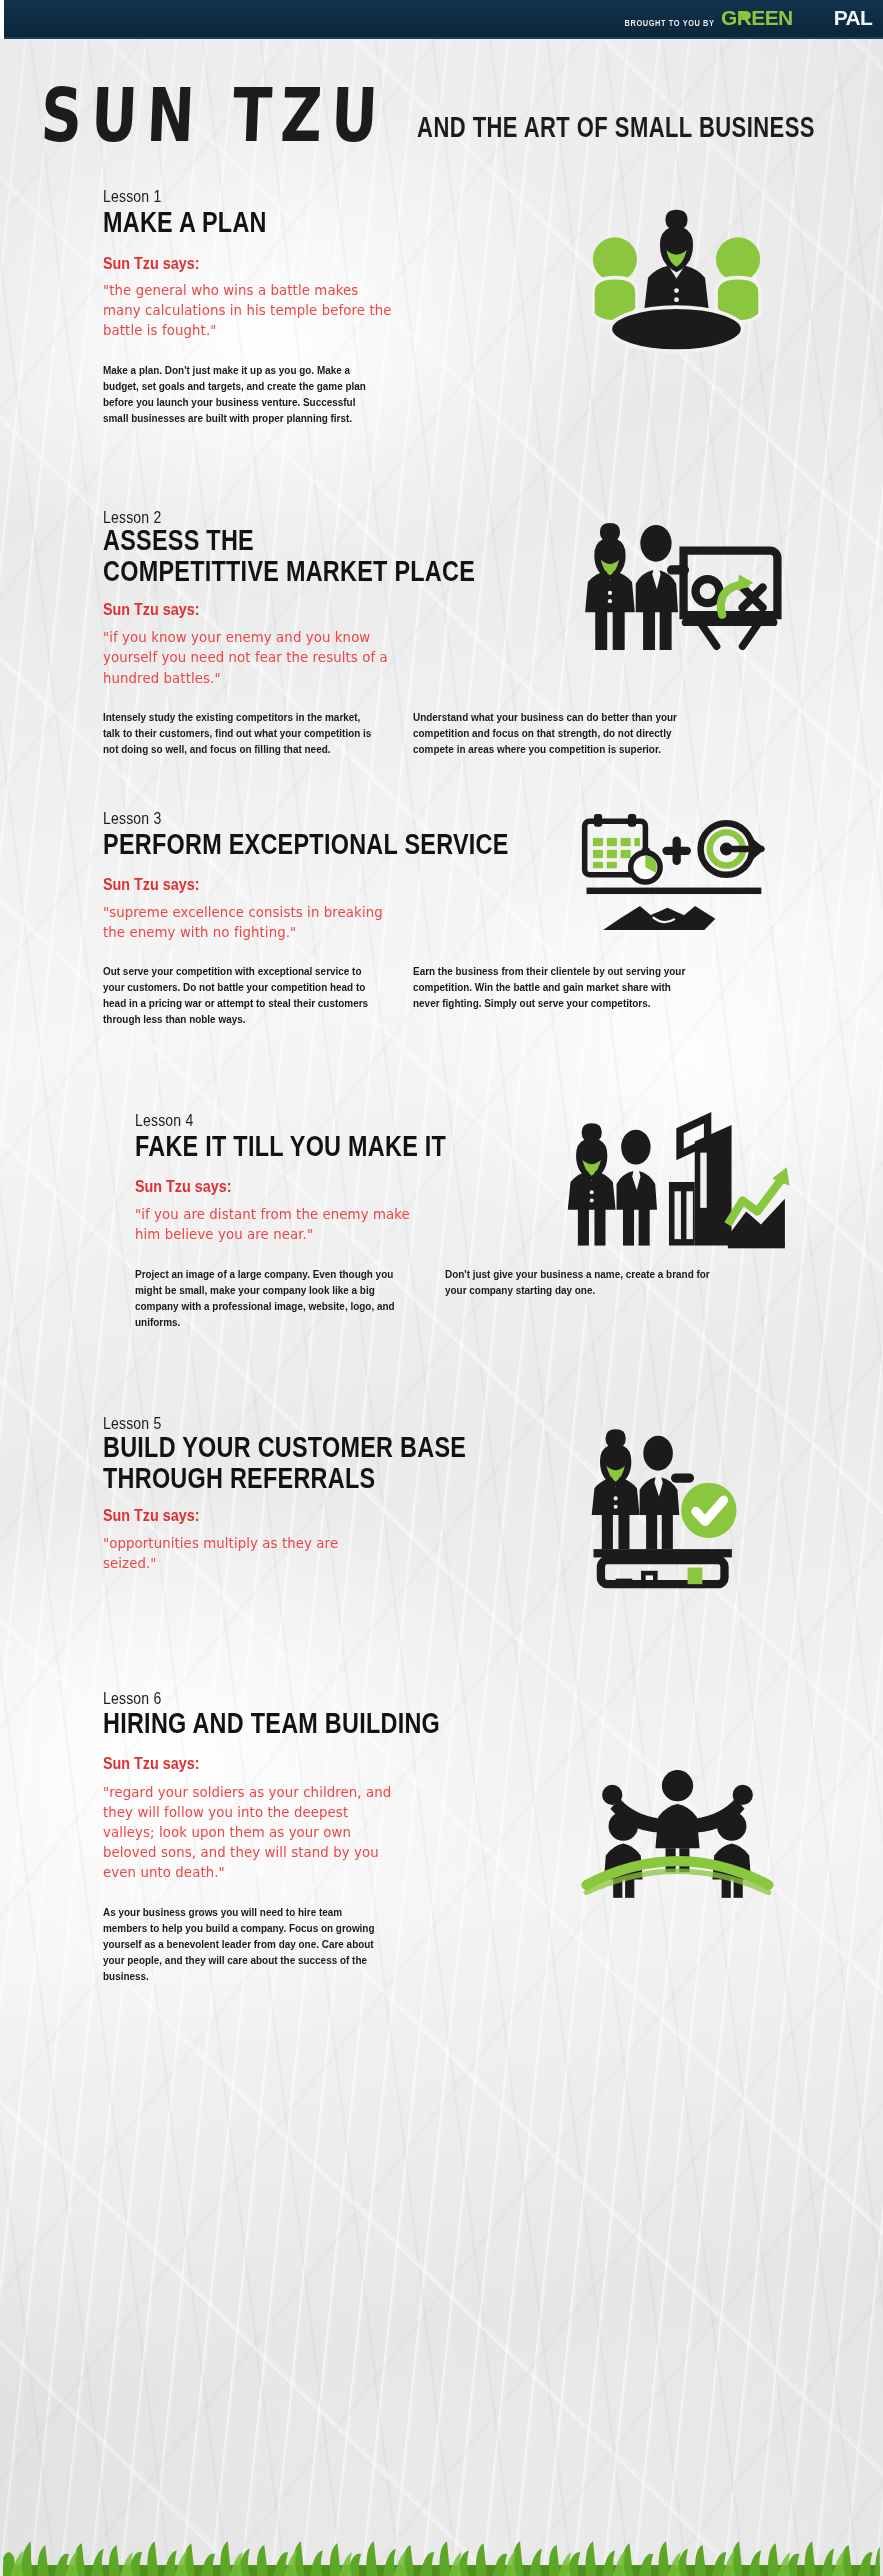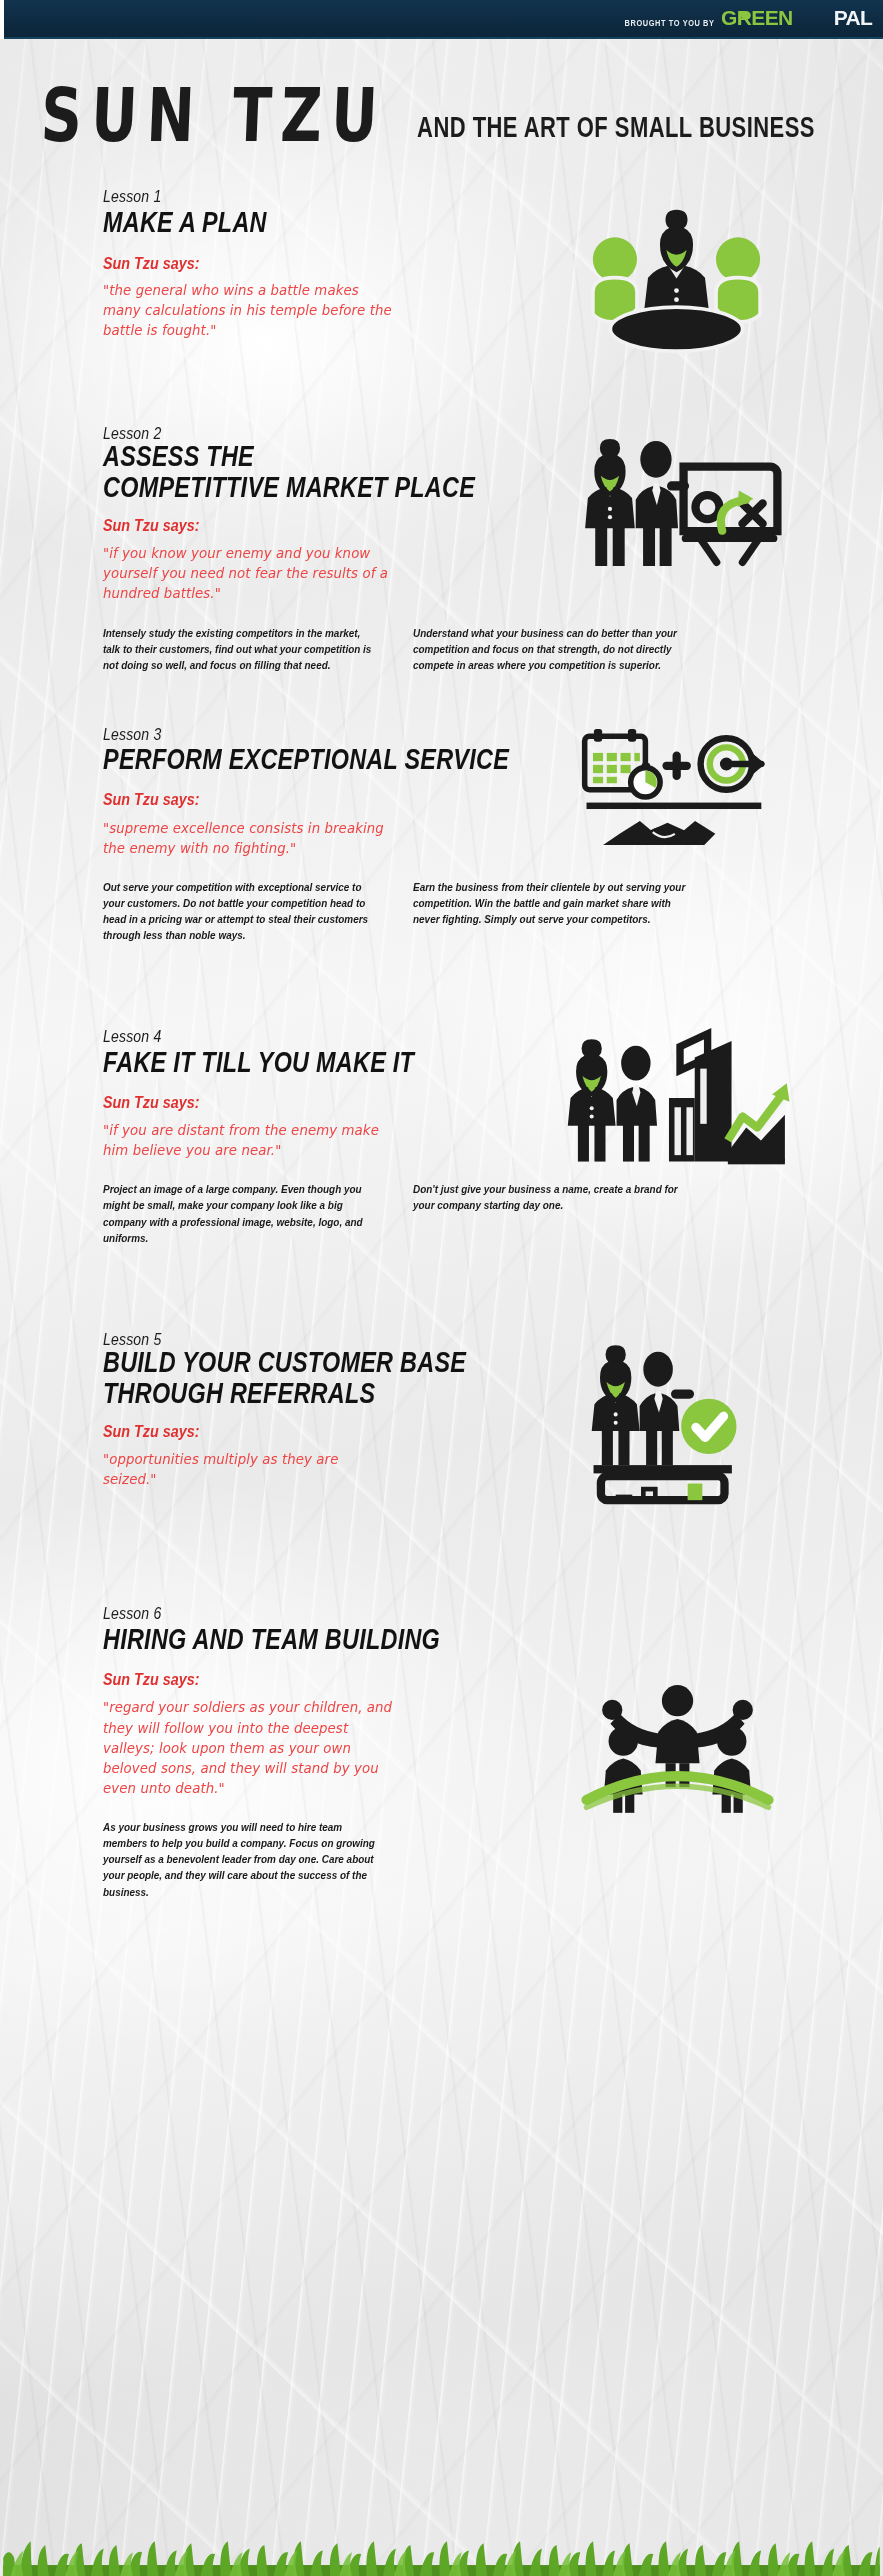--- a/index.html
+++ b/index.html
@@ -147,7 +147,7 @@
 
   
   .lesson { position: relative; }
-  .lesson-inner { position: relative; padding: 0 4px 0 103px; font-style: italic; }
+  .lesson-inner { position: relative; padding: 0 4px 0 103px; }
 
   .lesson-num {
     font-family: "Liberation Sans", sans-serif;

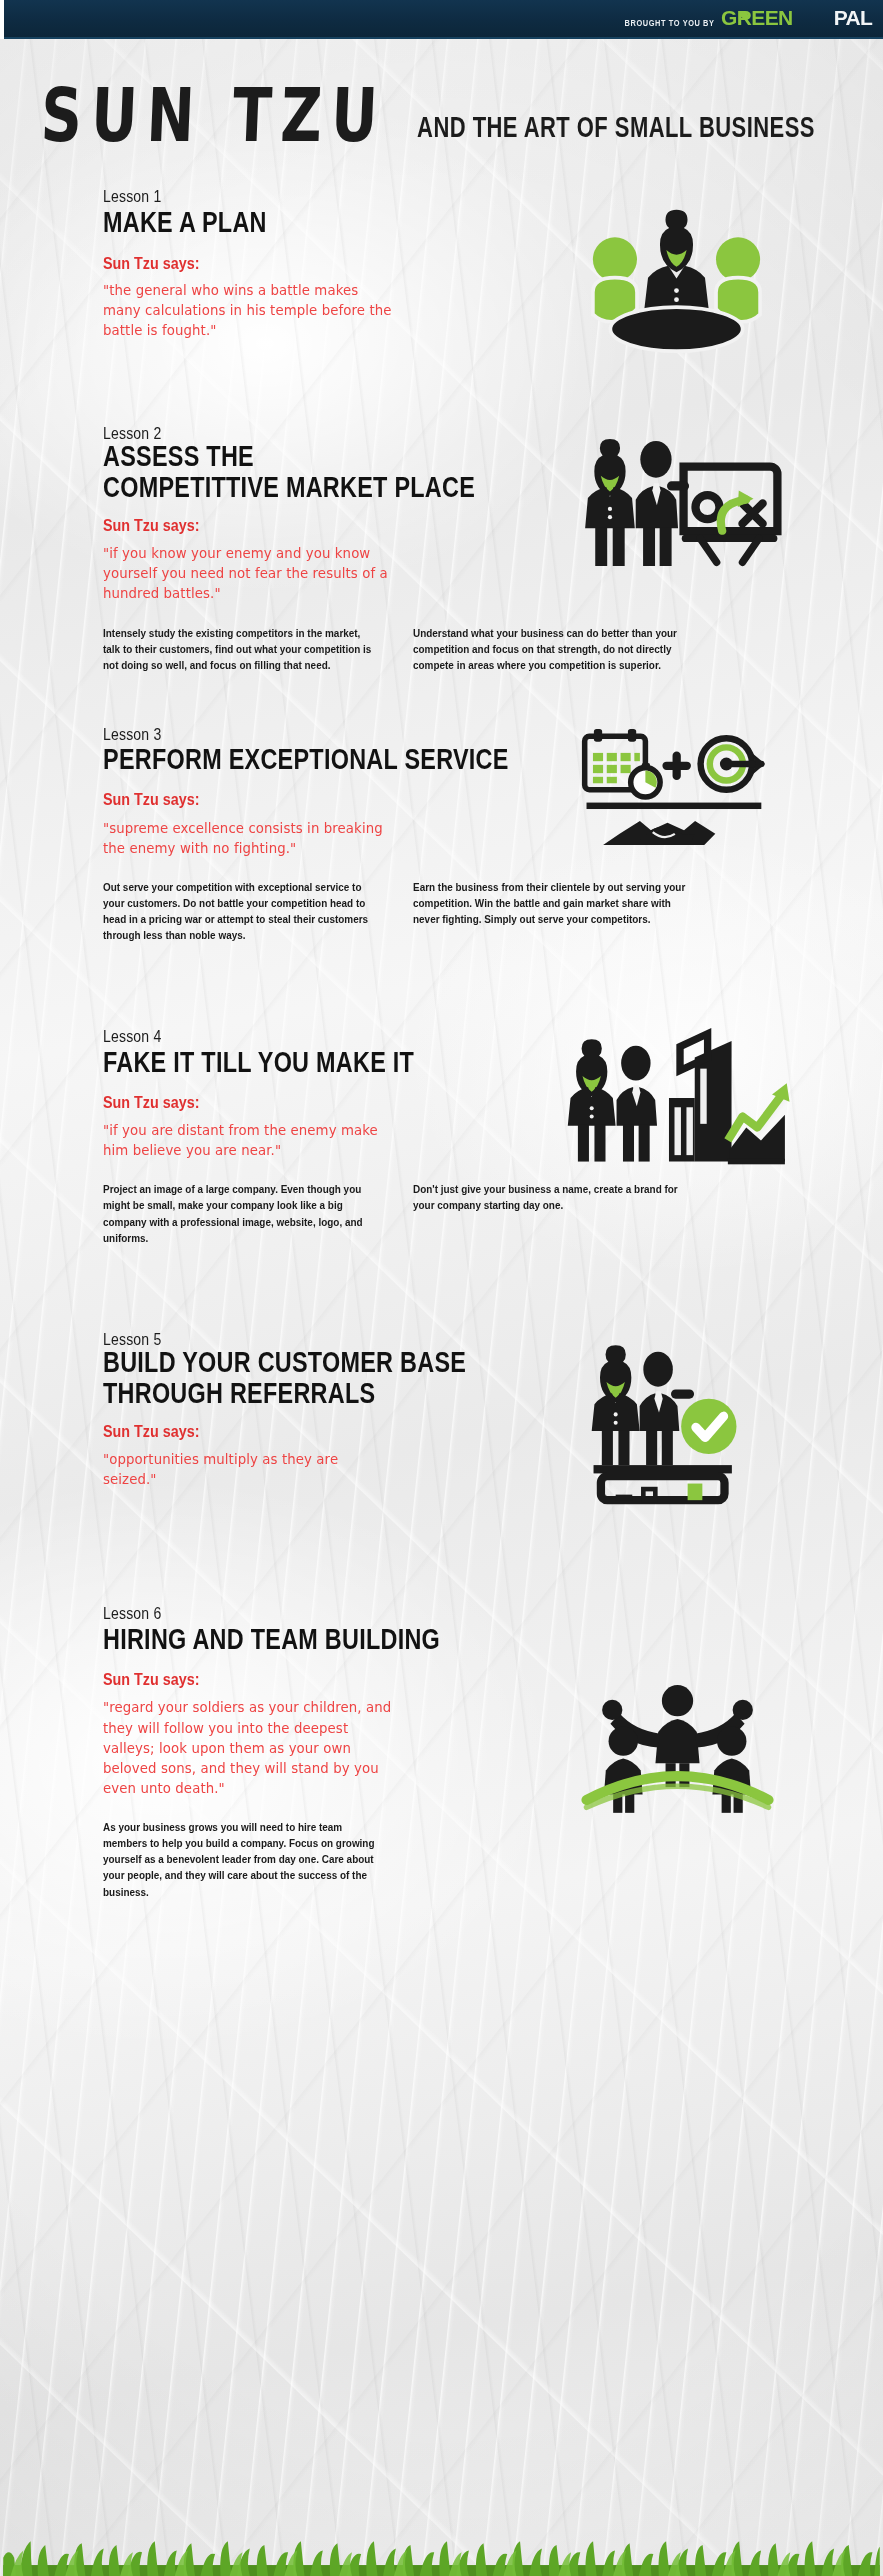--- a/index.html
+++ b/index.html
@@ -339,6 +339,9 @@
       <div class="lesson-title">MAKE A PLAN</div>
       <div class="says">Sun Tzu says:</div>
       <div class="quote">"the general who wins a battle makes many calculations in his temple before the battle is fought."</div>
+      <div class="body-cols">
+        <div class="body-col">Make a plan. Don't just make it up as you go. Make a budget, set goals and targets, and create the game plan before you launch your business venture. Successful small businesses are built with proper planning first.</div>
+      </div>
     </div>
   </div>
 

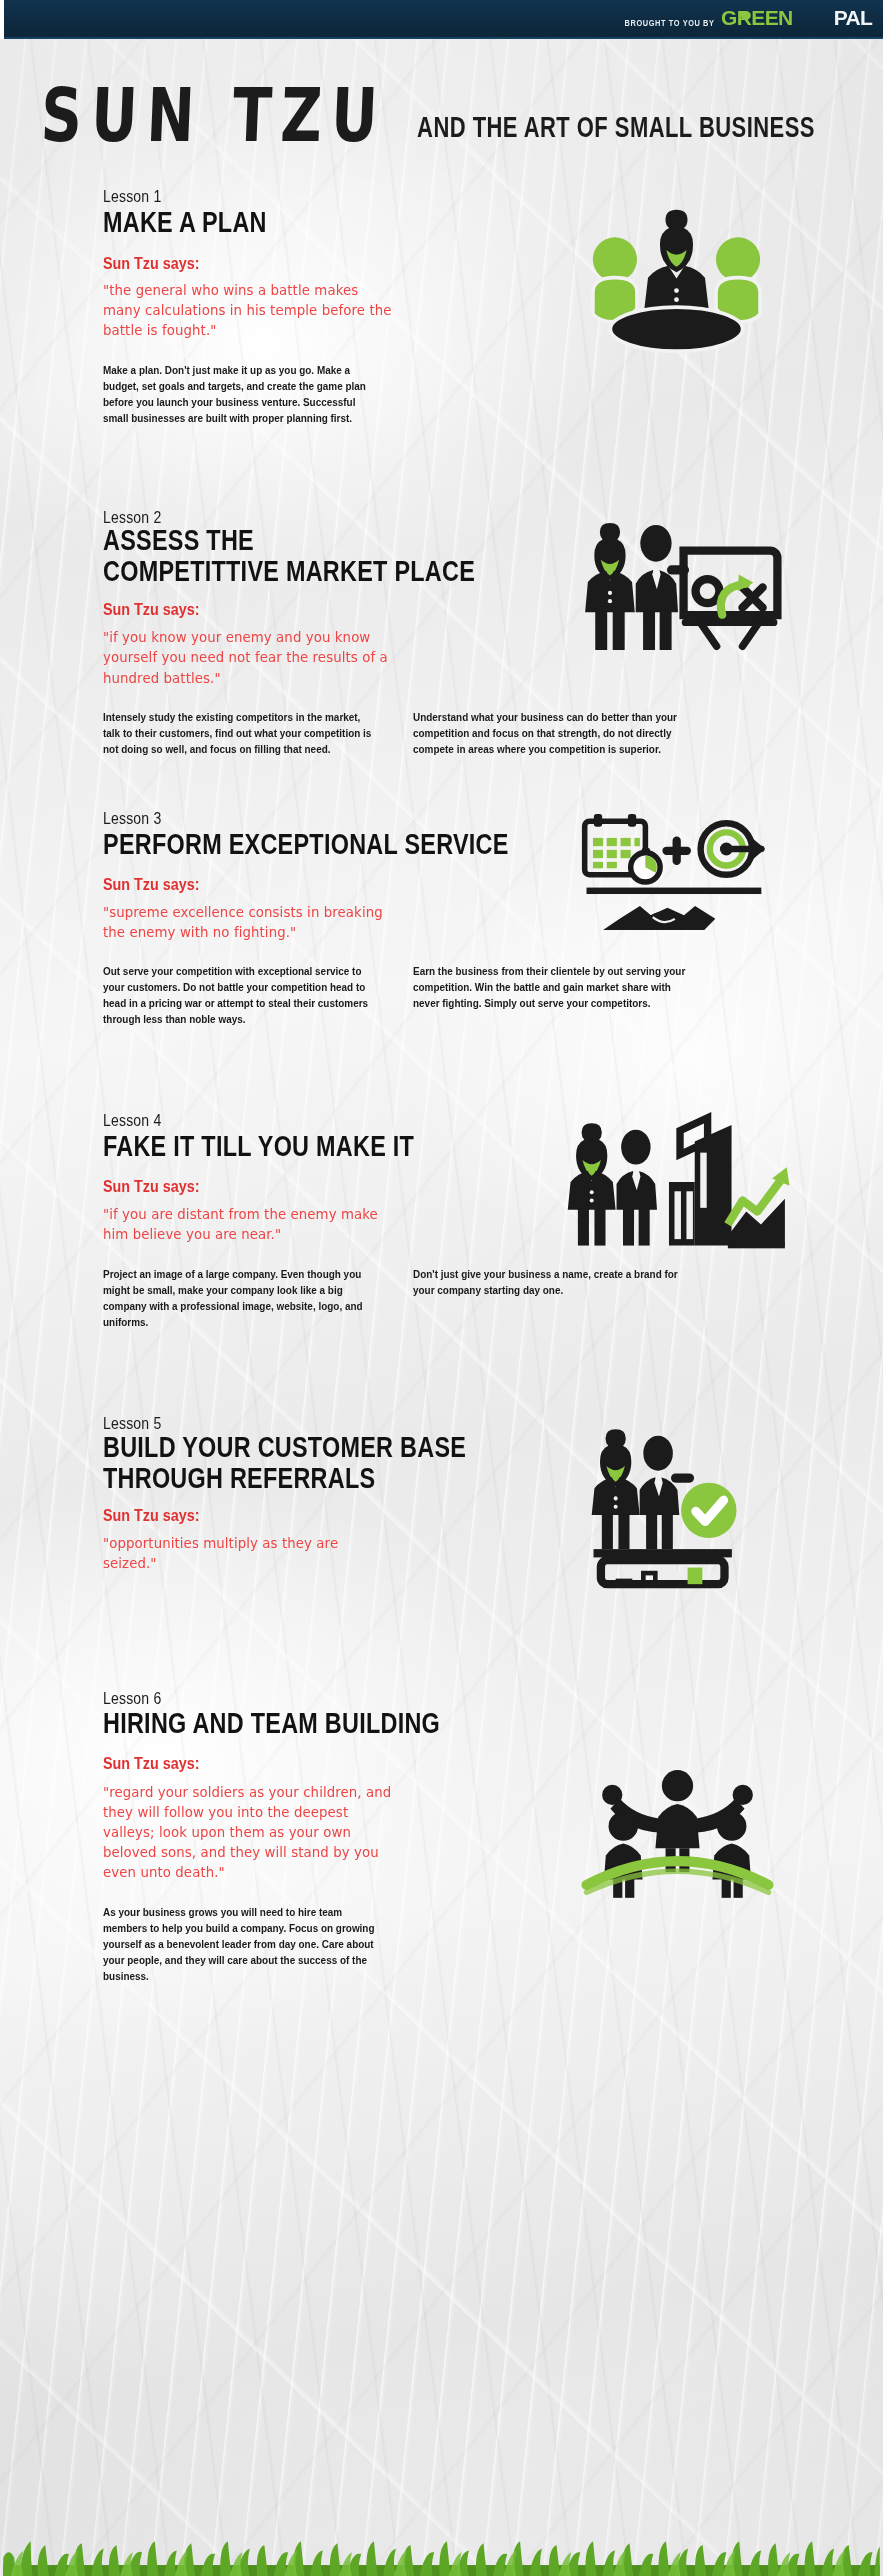--- a/index.html
+++ b/index.html
@@ -441,7 +441,7 @@
     </div>
   </div>
 
-  <div class="lesson" style="margin-top:85px;">
+  <div class="lesson" style="margin-top:85px;margin-left:32px;">
     <div class="art" style="top:1.8px; right:98px;">
       <svg width="221" height="138" viewBox="0 0 240 150">
 

